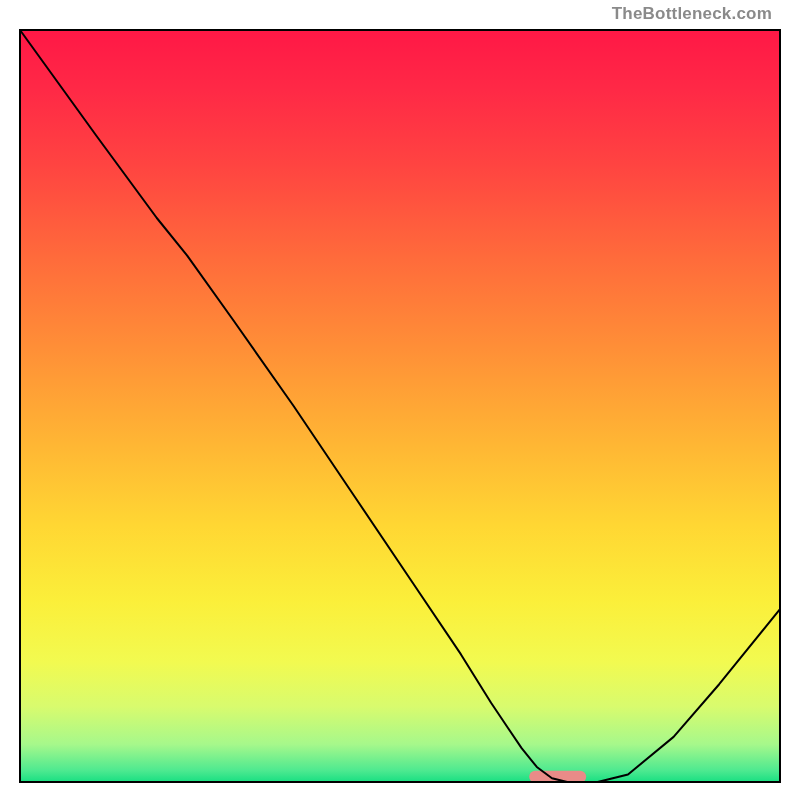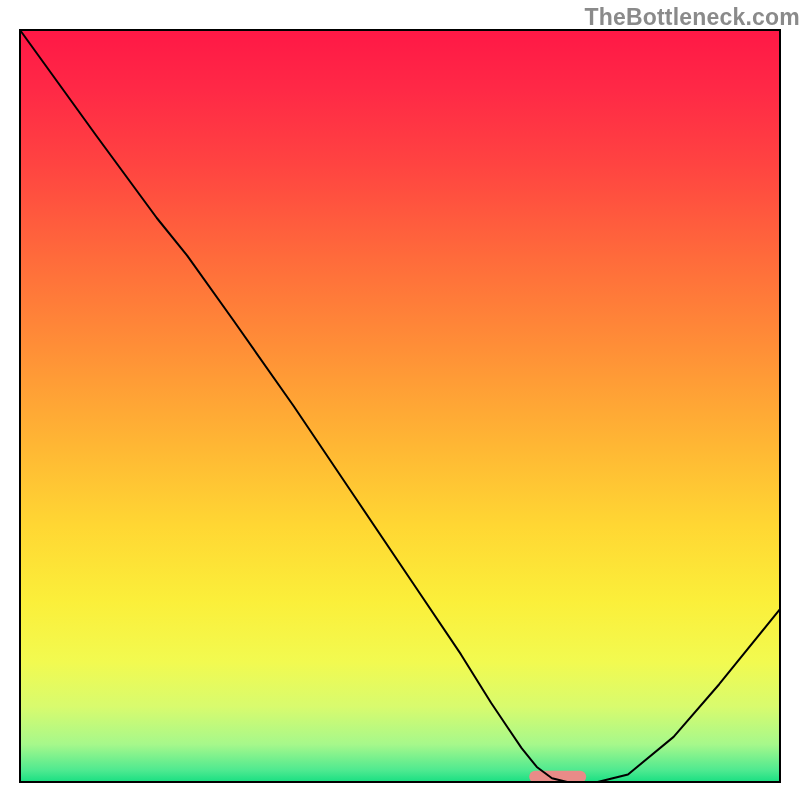--- a/index.html
+++ b/index.html
@@ -20,8 +20,8 @@
   .watermark {
     position: absolute;
     top: 4px;
-    right: 0;
-    font-size: 23px;
+    right: 28px;
+    font-size: 17px;
     font-weight: bold;
     color: #8a8a8a;
     letter-spacing: 0.2px;

